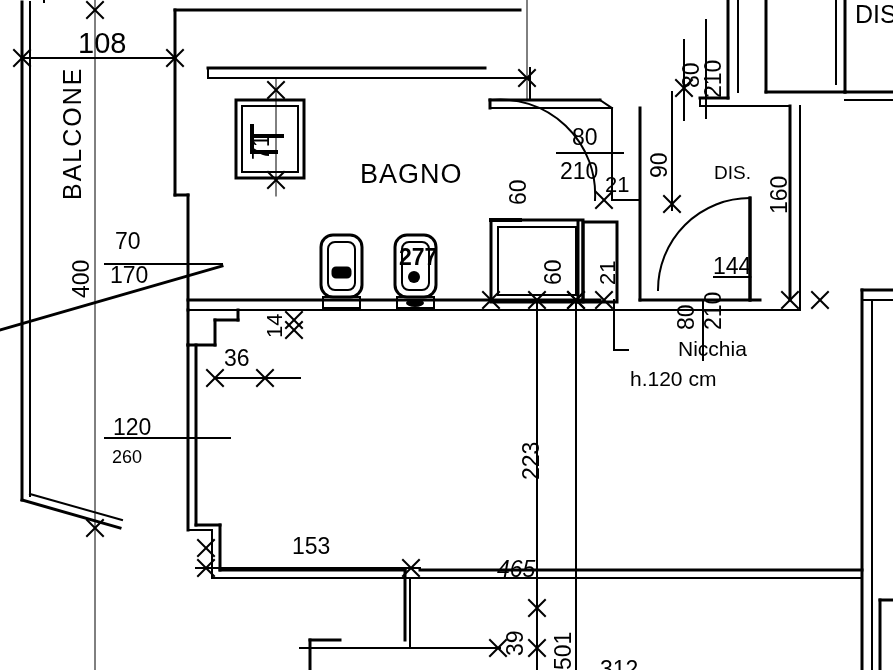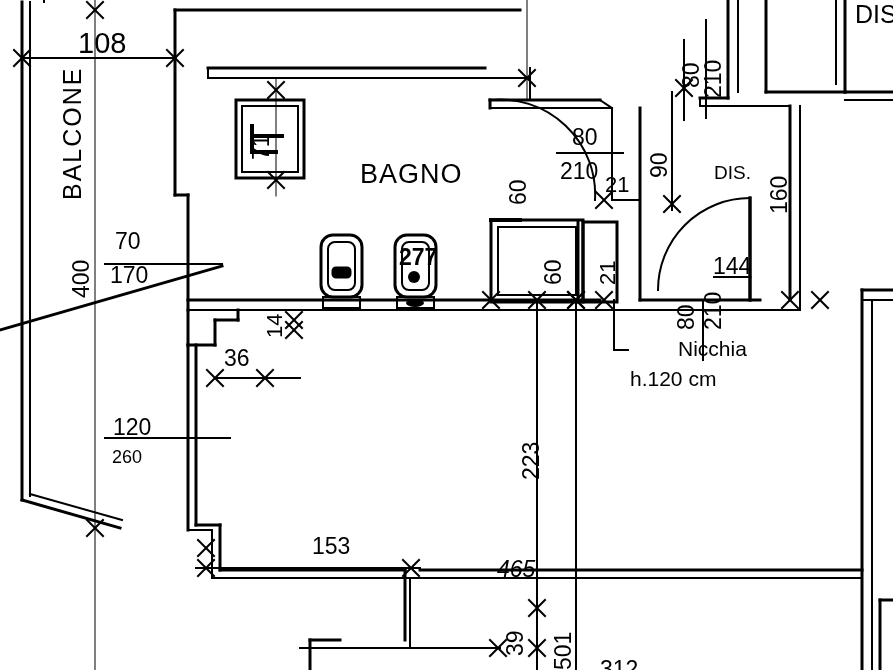--- a/index.html
+++ b/index.html
@@ -304,7 +304,7 @@
 
 <div class="lbl rot90" style="left:518px;top:480px;font-size:23px;">223</div>
 
-<div class="lbl" style="left:292px;top:533px;font-size:23px;margin-left:20px;">153</div>
+<div class="lbl" style="left:292px;top:533px;font-size:23px;">153</div>
 
 <div class="lbl" style="left:497px;top:556px;font-size:23px;font-style:italic;">465</div>
 

